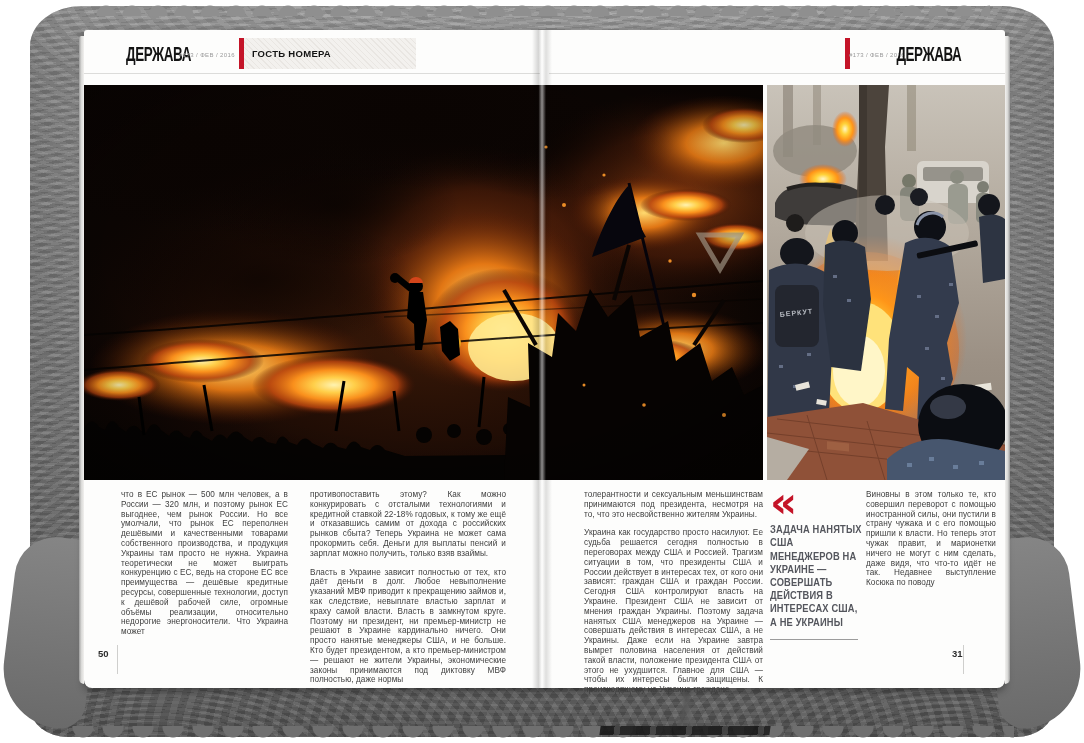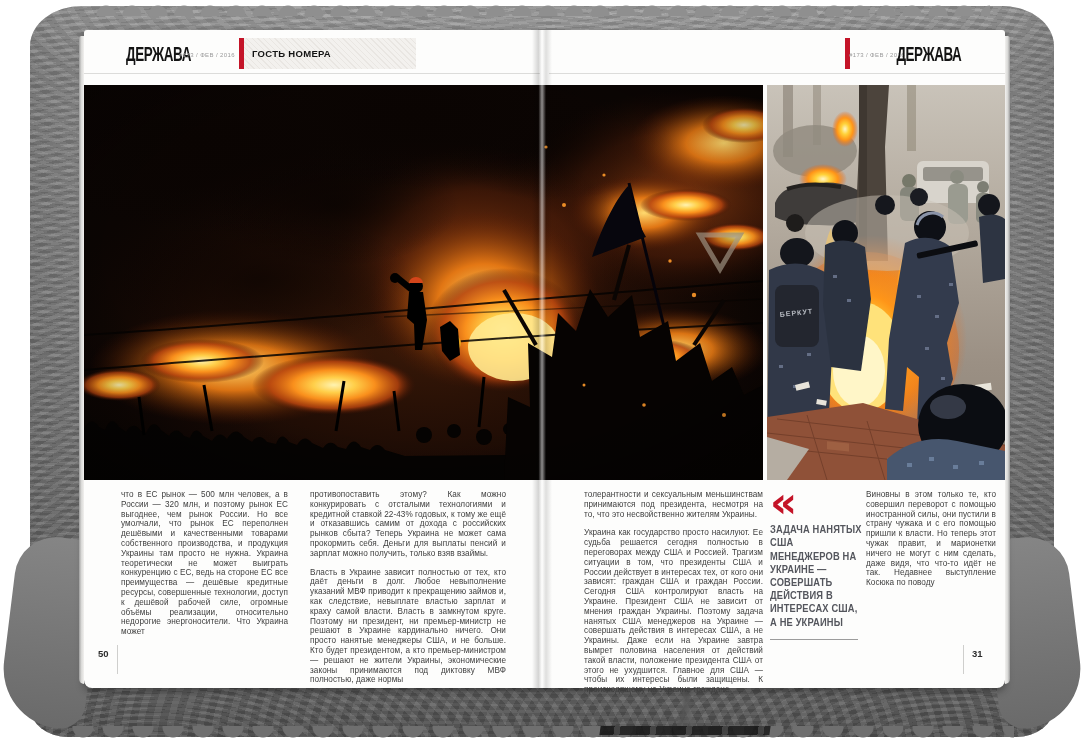--- a/index.html
+++ b/index.html
@@ -367,7 +367,7 @@
       <p>что в ЕС рынок — 500 млн человек, а в России — 320 млн, и поэтому рынок ЕС выгоднее, чем рынок России. Но все умолчали, что рынок ЕС переполнен дешёвыми и качественными товарами собственного производства, и продукция Украины там просто не нужна. Украина теоретически не может выиграть конкуренцию с ЕС, ведь на стороне ЕС все преимущества — дешёвые кредитные ресурсы, совершенные технологии, доступ к дешёвой рабочей силе, огромные объёмы реализации, относительно недорогие энергоносители. Что Украина может</p>
     </div>
     <div class="col c2">
-      <p>противопоставить этому? Как можно конкурировать с отсталыми технологиями и кредитной ставкой 22-43% годовых, к тому же ещё и отказавшись самим от дохода с российских рынков сбыта? Теперь Украина не может сама прокормить себя. Деньги для выплаты пенсий и зарплат можно получить, только взяв взаймы.</p>
+      <p>противопоставить этому? Как можно конкурировать с отсталыми технологиями и кредитной ставкой 22-18% годовых, к тому же ещё и отказавшись самим от дохода с российских рынков сбыта? Теперь Украина не может сама прокормить себя. Деньги для выплаты пенсий и зарплат можно получить, только взяв взаймы.</p>
       <p>Власть в Украине зависит полностью от тех, кто даёт деньги в долг. Любое невыполнение указаний МВФ приводит к прекращению займов и, как следствие, невыплате властью зарплат и краху самой власти. Власть в замкнутом круге. Поэтому ни президент, ни премьер-министр не решают в Украине кардинально ничего. Они просто нанятые менеджеры США, и не больше. Кто будет президентом, а кто премьер-министром — решают не жители Украины, экономические законы принимаются под диктовку МВФ полностью, даже нормы</p>
     </div>
     <div class="col c3">

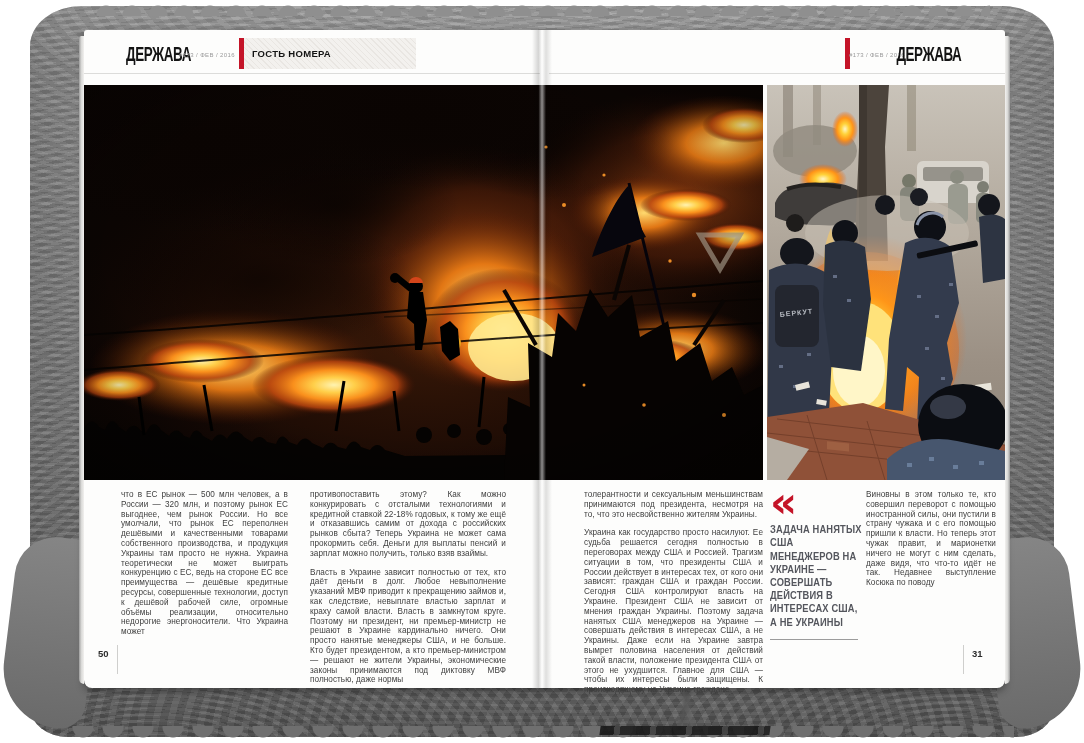--- a/index.html
+++ b/index.html
@@ -83,7 +83,7 @@
   
   .pagenum{position:absolute;top:618px;font-weight:bold;font-size:9.5px;color:#2c2c2c;}
   .pn-l{left:14px;}
-  .pn-r{left:888px;text-align:center;}
+  .pn-r{left:868px;text-align:center;}
   .pn-divider{position:absolute;top:615px;width:1px;height:29px;background:#cfcfcd;}
   .div-l{left:33px;}
   .div-r{left:879px;}

